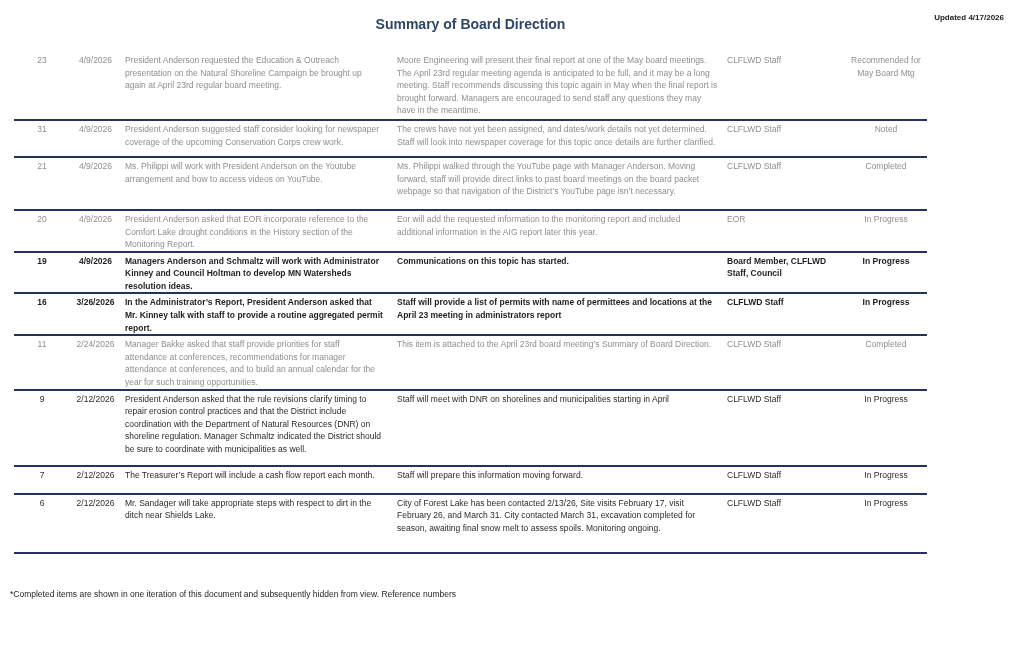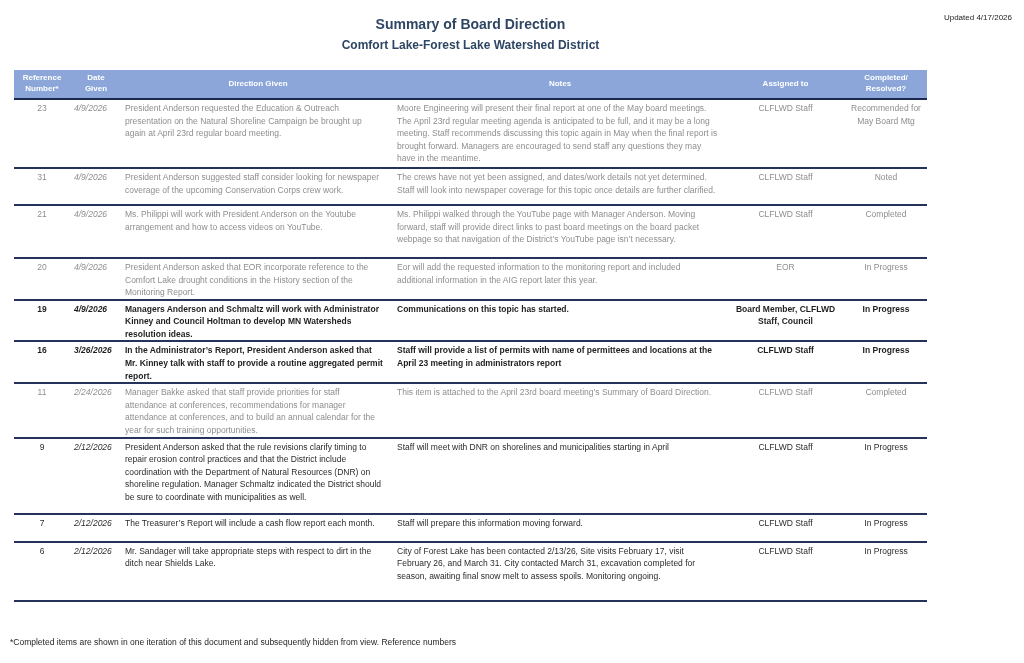--- a/index.html
+++ b/index.html
@@ -15,9 +15,10 @@
   .updated {
     position: absolute;
     top: 13px;
-    right: 12px;
+    right: 20px;
     font-size: 8px;
     color: #222222;
+    font-weight: bold;
   }
   .doc { width: 913px; margin-left: 14px; }
   .title {

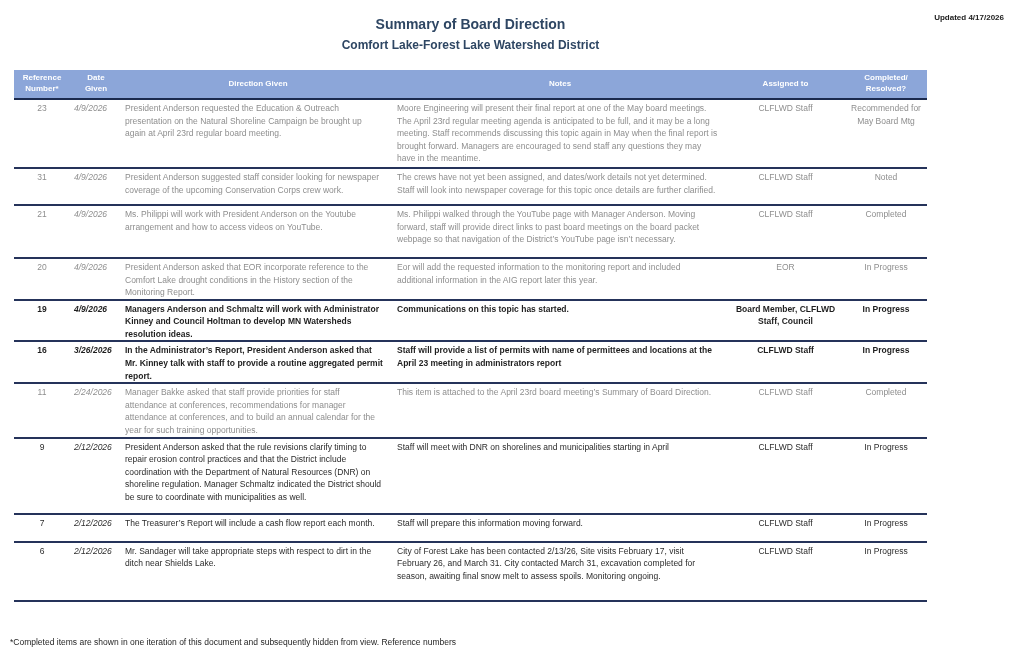--- a/index.html
+++ b/index.html
@@ -118,7 +118,6 @@
 
   <div class="doc">
     <div class="title">Summary of Board Direction</div>
-    <div class="subtitle">Comfort Lake-Forest Lake Watershed District</div>
 
     <table class="board">
       <colgroup>

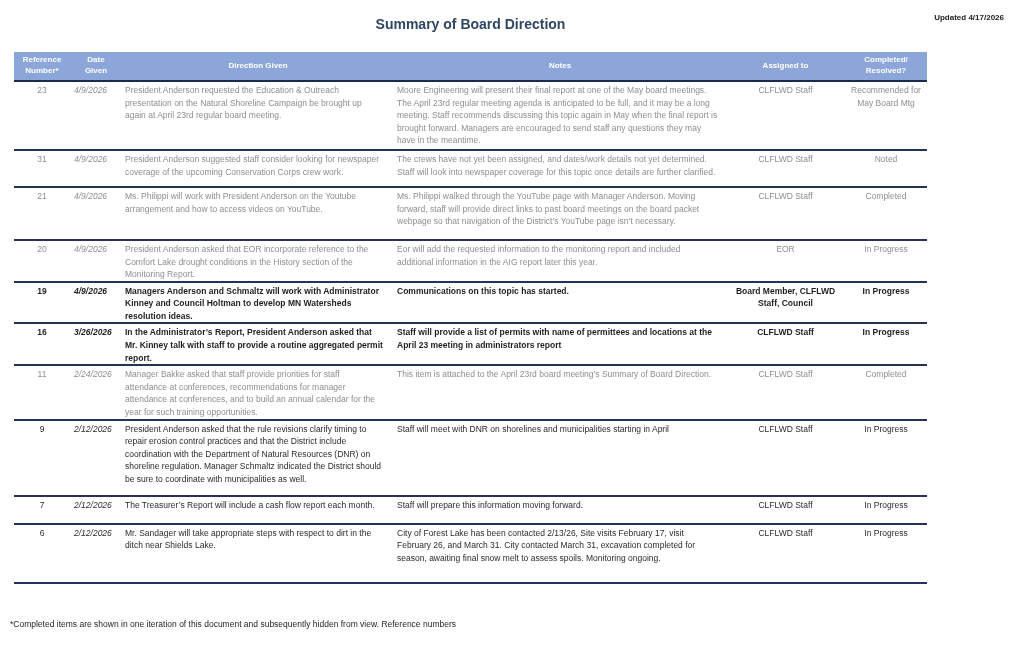--- a/index.html
+++ b/index.html
@@ -129,14 +129,6 @@
           <col class="w-status">
       </colgroup>
       <thead>
-        <tr class="head-row">
-          <th>Reference Number*</th>
-          <th>Date Given</th>
-          <th>Direction Given</th>
-          <th>Notes</th>
-          <th>Assigned to</th>
-          <th>Completed/ Resolved?</th>
-        </tr>
       </thead>
       <tbody>
         <tr data-tone="muted">

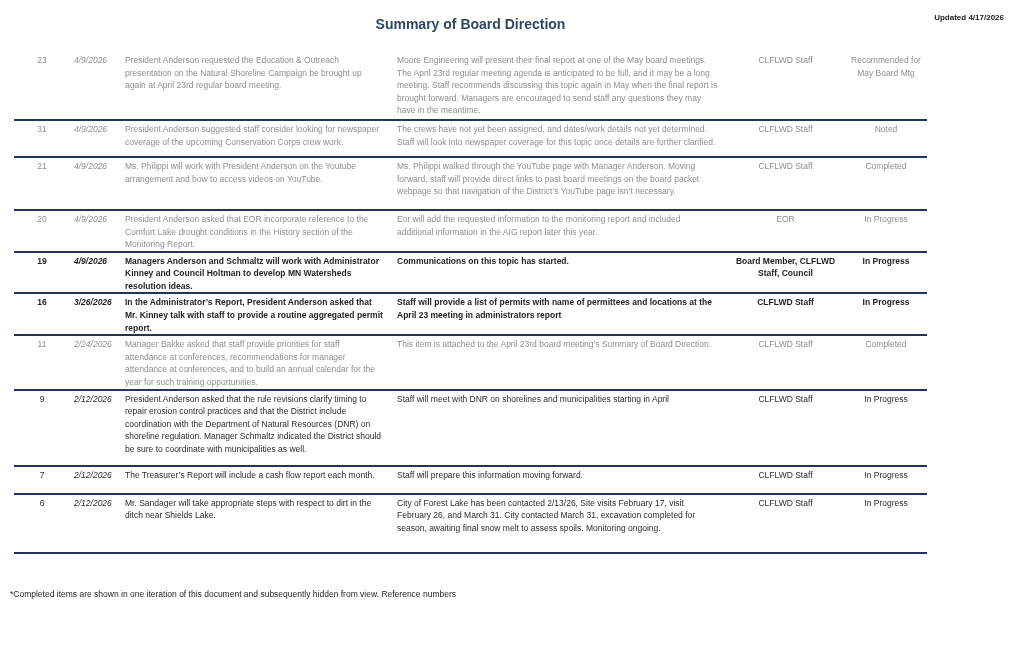--- a/index.html
+++ b/index.html
@@ -93,7 +93,7 @@
   tbody tr:nth-child(10) td { height: 55px; }
 
   td.c-ref { text-align: center; }
-  td.c-date { text-align: left; padding-right: 5px; font-style: italic; }
+  td.c-date { text-align: center; padding-right: 5px; }
   td.c-dir { text-align: left; padding-left: 3px; padding-right: 10px; }
   td.c-notes { text-align: left; padding-left: 3px; padding-right: 8px; }
   td.c-assigned { text-align: center; padding-left: 1px; padding-right: 1px; }

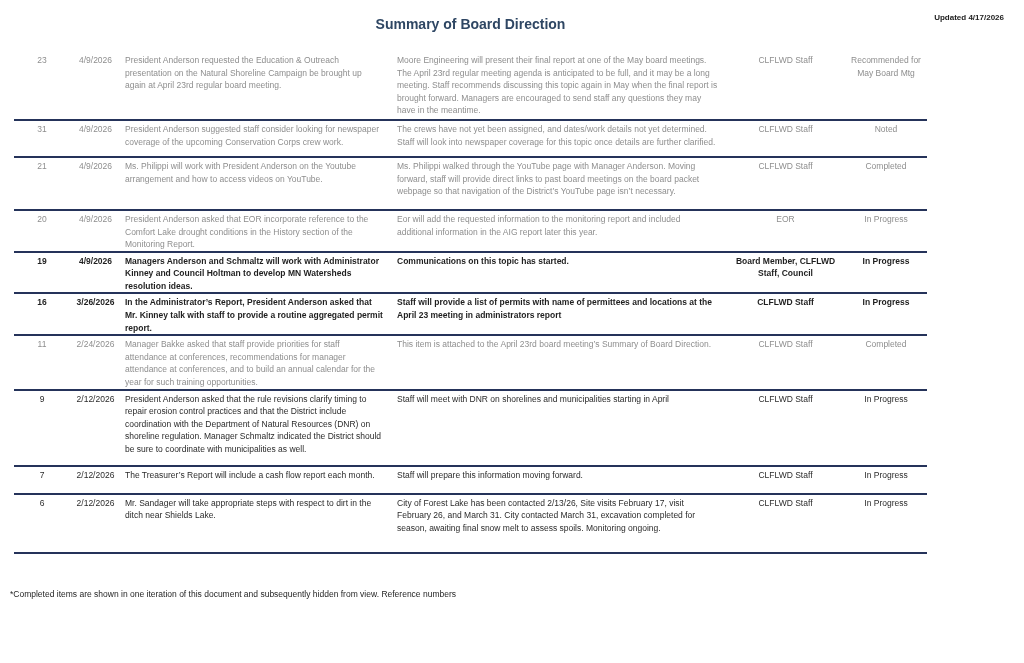--- a/index.html
+++ b/index.html
@@ -96,7 +96,7 @@
   td.c-date { text-align: center; padding-right: 5px; }
   td.c-dir { text-align: left; padding-left: 3px; padding-right: 10px; }
   td.c-notes { text-align: left; padding-left: 3px; padding-right: 8px; }
-  td.c-assigned { text-align: center; padding-left: 1px; padding-right: 1px; }
+  td.c-assigned { padding-left: 1px; padding-right: 1px; }
   td.c-status { text-align: center; }
 
   tr[data-tone="muted"] td { color: #8e8e8e; }

